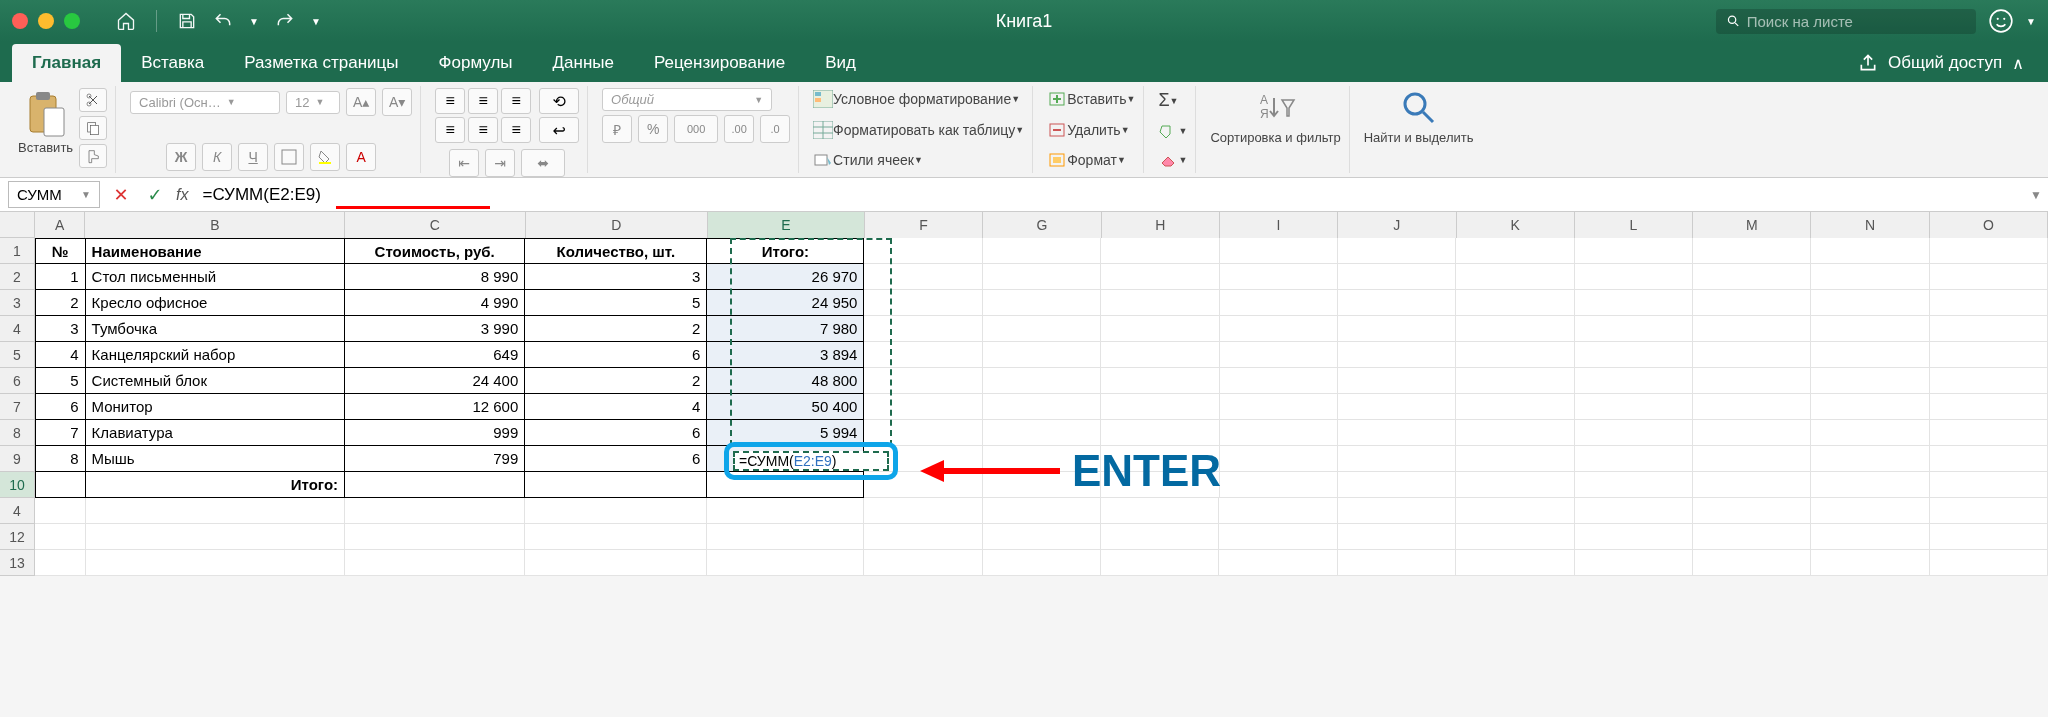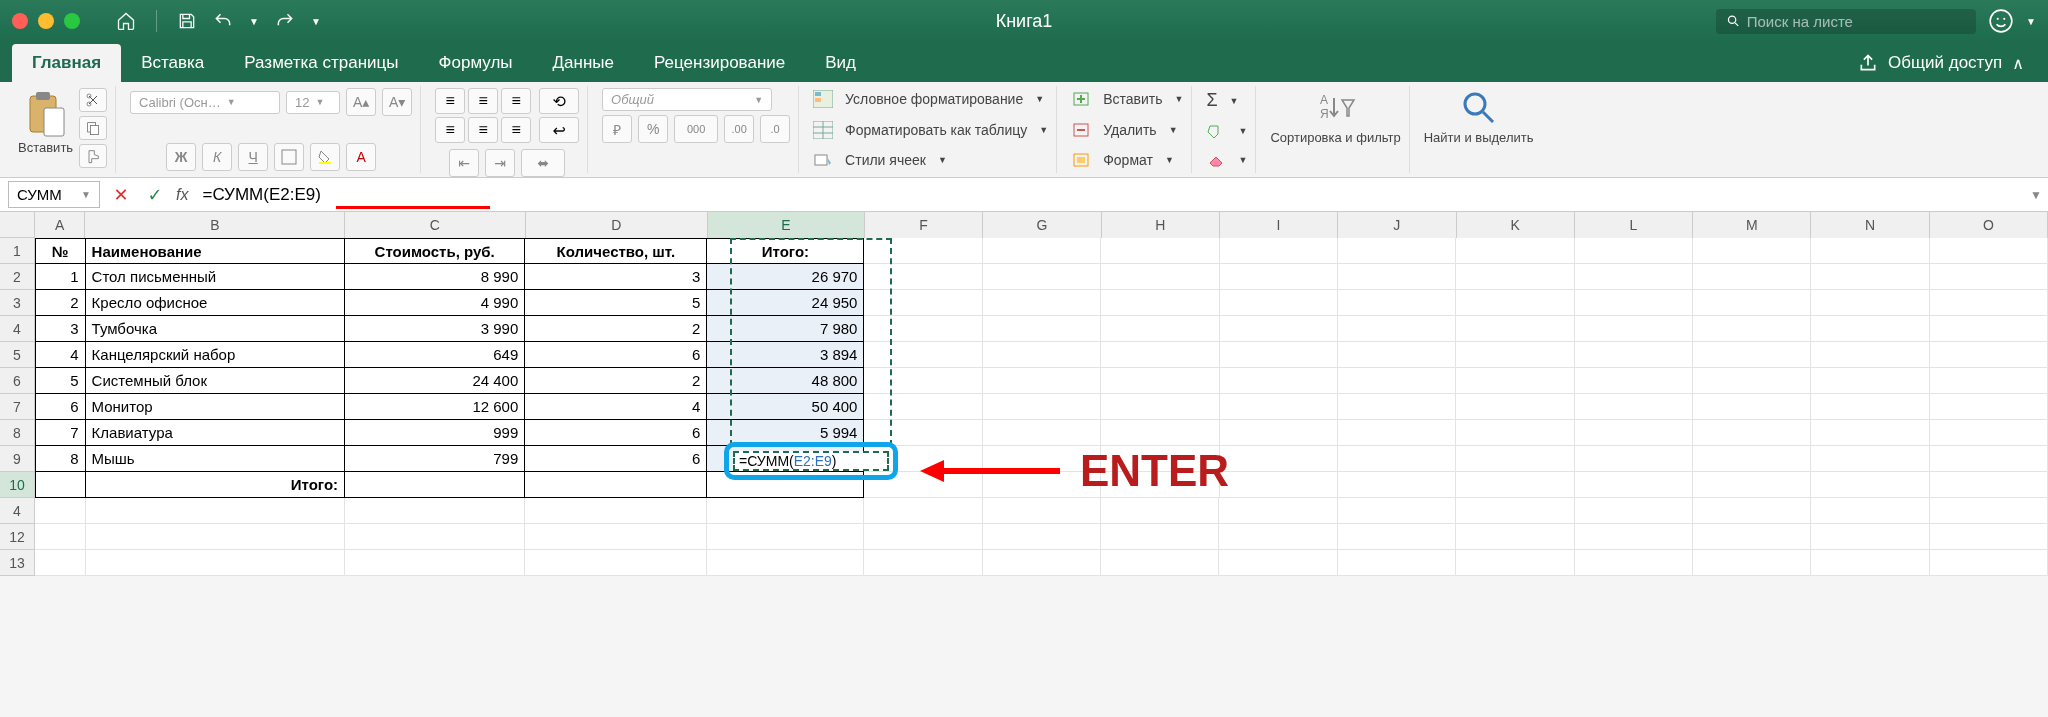--- a/index.html
+++ b/index.html
@@ -42,7 +42,7 @@
 .aligngrid { display: grid; grid-template-columns: repeat(3, 30px); gap: 3px; }
 .abtn { width: 30px; height: 26px; border: 1px solid #ccc; border-radius: 3px; background: #fafafa; display: flex; align-items: center; justify-content: center; }
 .nfmt { display: flex; flex-direction: column; gap: 4px; }
-.cfrow { display: flex; align-items: center; gap: 12px; font-size: 14px; color: #444; padding: 2px 0; }
+.cfrow { display: flex; align-items: center; gap: 0; font-size: 14px; color: #444; padding: 2px 0; }
 .cfrow svg { width: 20px; height: 18px; }
 .big-ico { display: flex; flex-direction: column; align-items: center; gap: 2px; }
 .big-ico svg { width: 40px; height: 40px; }

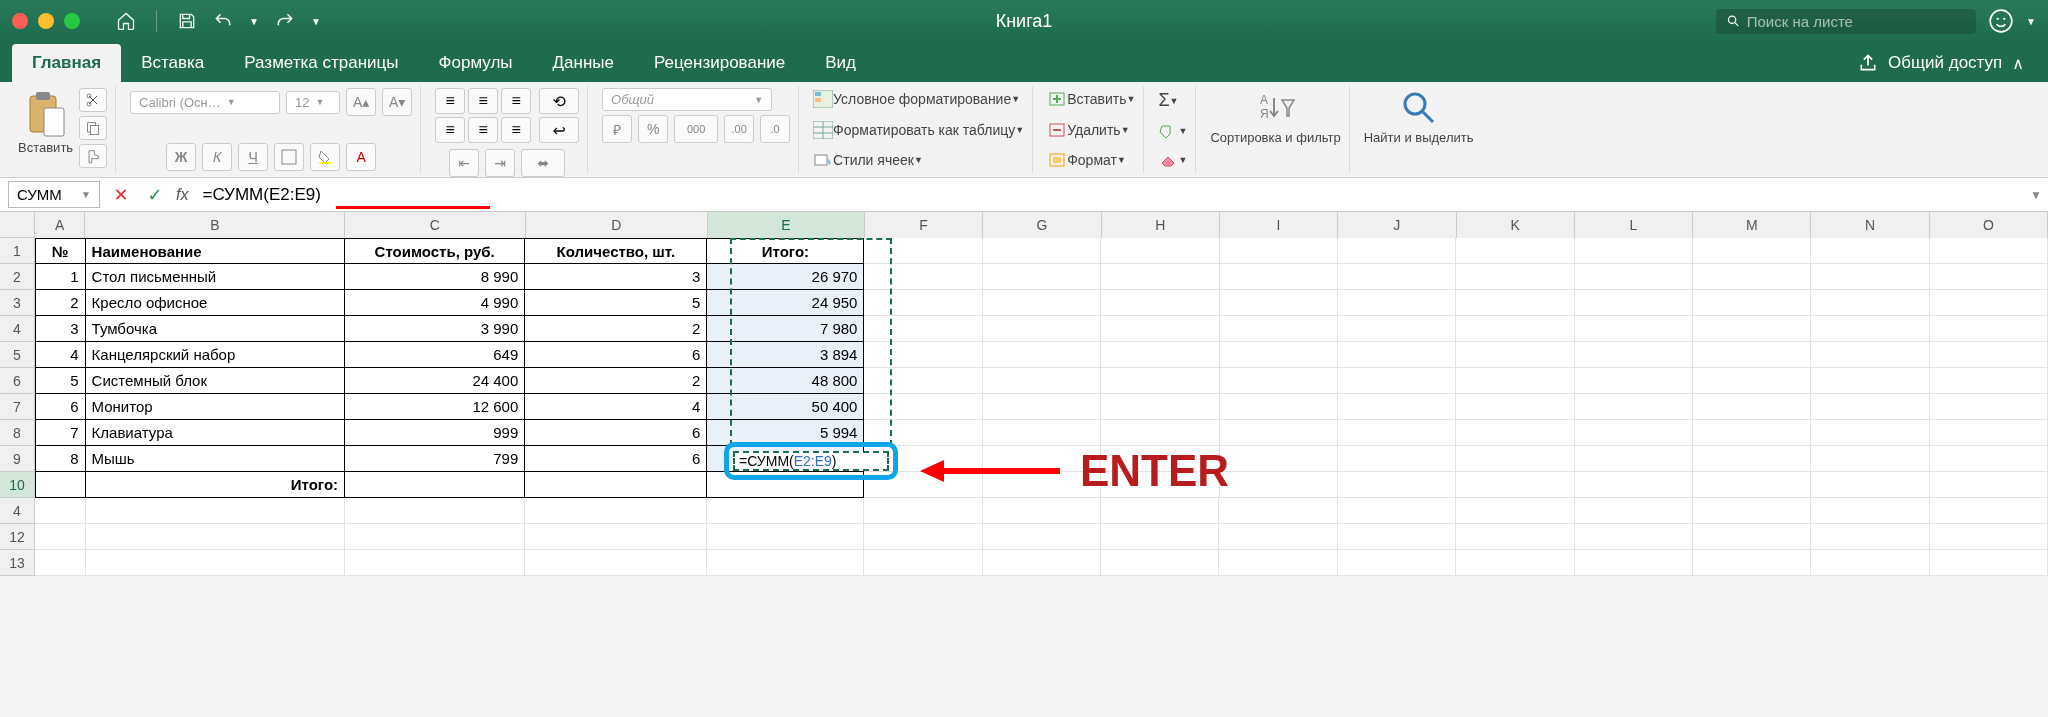--- a/index.html
+++ b/index.html
@@ -79,7 +79,7 @@
 .activecell { position: absolute; border: 5px solid #0ea5e9; border-radius: 10px; pointer-events: none; }
 .activecell .inner { position: absolute; inset: 4px; font-size: 14px; display: flex; align-items: center; padding: 0 4px; background: #fff; border: 2px dashed #1e6b4e; }
 .activecell .ref { color: #3070c0; }
-.arrow-ann { position: absolute; display: flex; align-items: center; color: #b91c1c; font-size: 44px; font-weight: 900; gap: 20px; }
+.arrow-ann { position: absolute; display: flex; align-items: center; color: #0369a1; font-size: 44px; font-weight: 900; gap: 12px; }
 .arrow-ann svg { width: 140px; height: 30px; }
 
 .cw-rh { width: 36px; }

